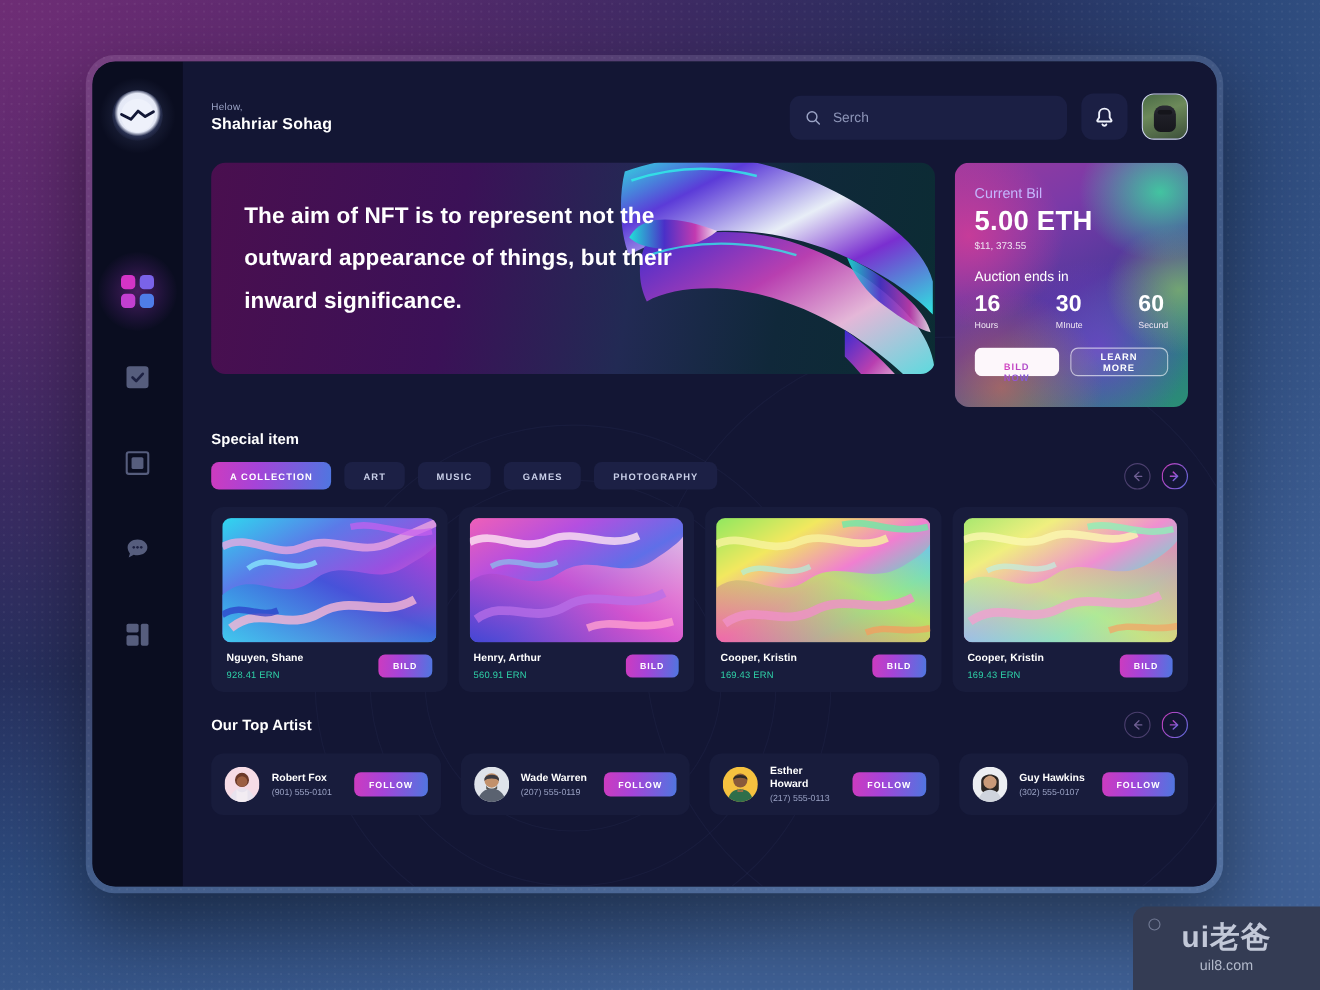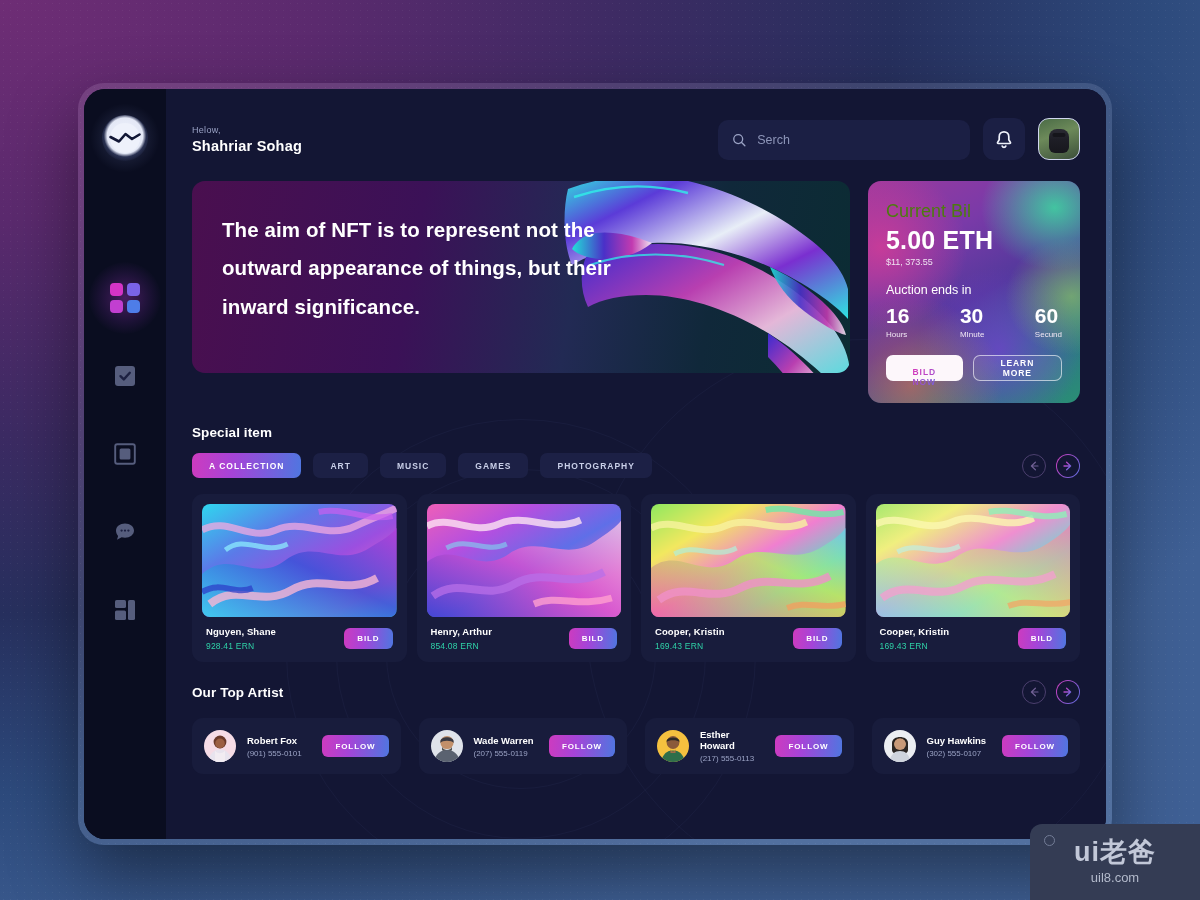--- a/index.html
+++ b/index.html
@@ -18,7 +18,7 @@
 
   
   .device{
-    position:absolute; left:78px; top:83px; width:1034px; height:762px;
+    position:absolute; left:78px; top:50px; width:1034px; height:762px;
     border-radius:26px; padding:6px;
     background:rgba(255,255,255,.10);
     box-shadow:0 30px 70px rgba(0,0,0,.45);

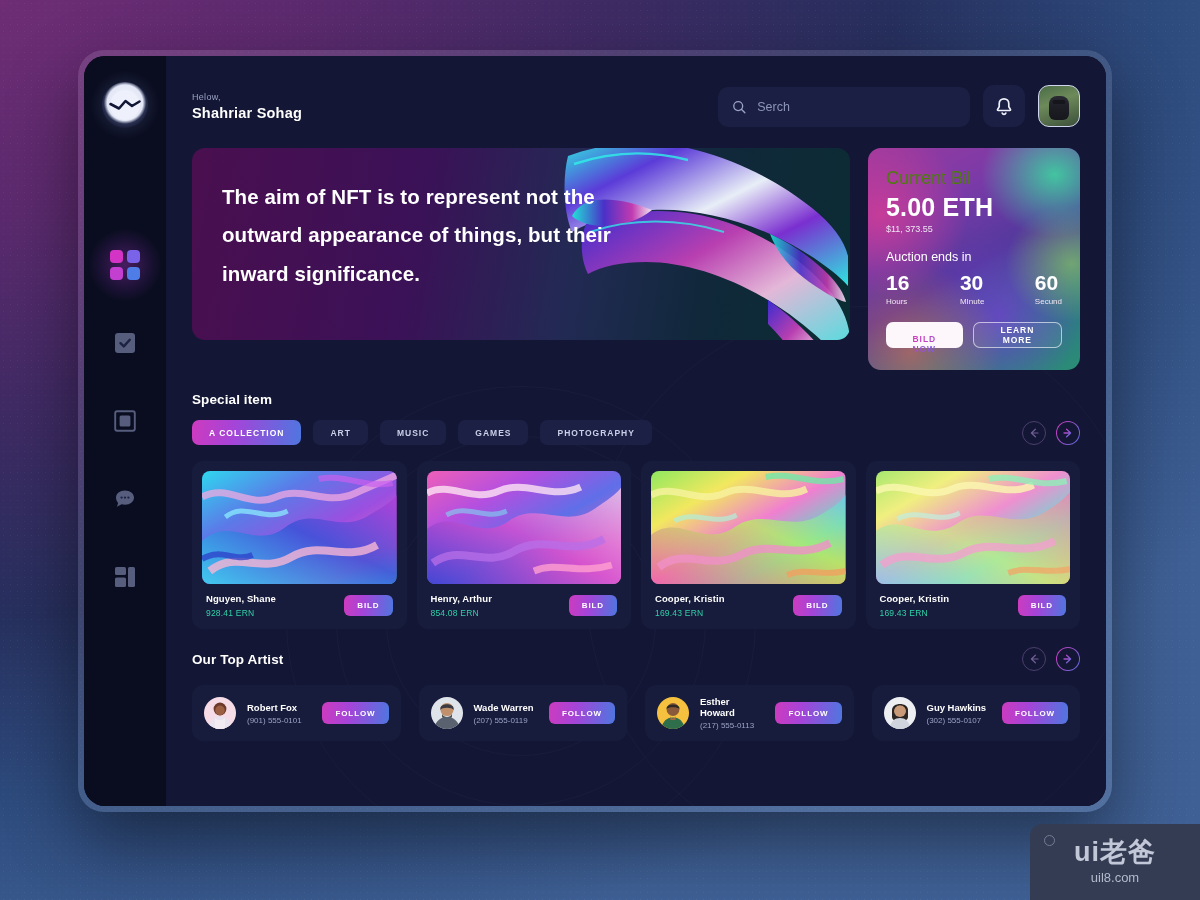--- a/index.html
+++ b/index.html
@@ -147,7 +147,7 @@
       linear-gradient(150deg,#9b3a9e 0%,#7a3aa8 28%,#53399c 52%,#2f6f8e 74%,#2a8f74 100%);
   }
   .bill-in{ position:relative; z-index:2; }
-  .bill-lbl{ font-size:18px; color:#4d7c0f; }
+  .bill-lbl{ font-size:13px; color:#c4b5fd; }
   .bill-eth{ font-size:25px; font-weight:bold; margin-top:4px; letter-spacing:.2px; }
   .bill-usd{ font-size:9px; color:#efe4f2; margin-top:2px; }
   .bill-auc{ font-size:12.5px; margin-top:16px; }

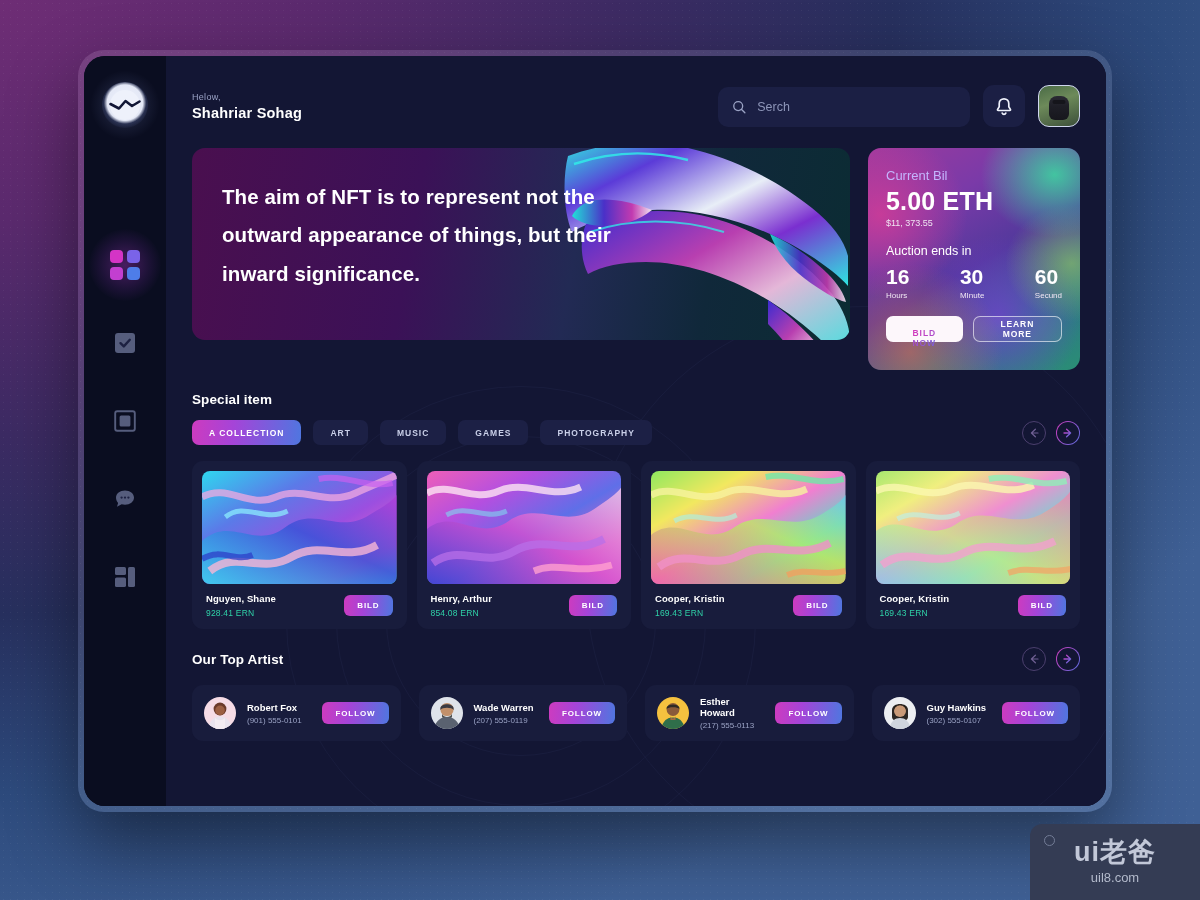--- a/index.html
+++ b/index.html
@@ -489,7 +489,7 @@
           <div class="card-meta">
             <div>
               <div class="card-name">Henry, Arthur</div>
-              <div class="card-price">854.08 ERN</div>
+              <div class="card-price">560.91 ERN</div>
             </div>
             <button class="bild">BILD</button>
           </div>

